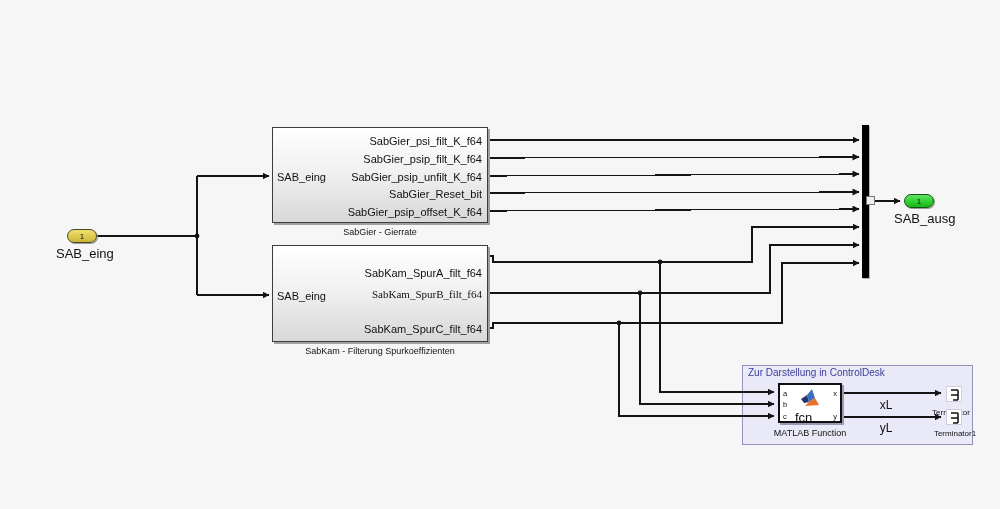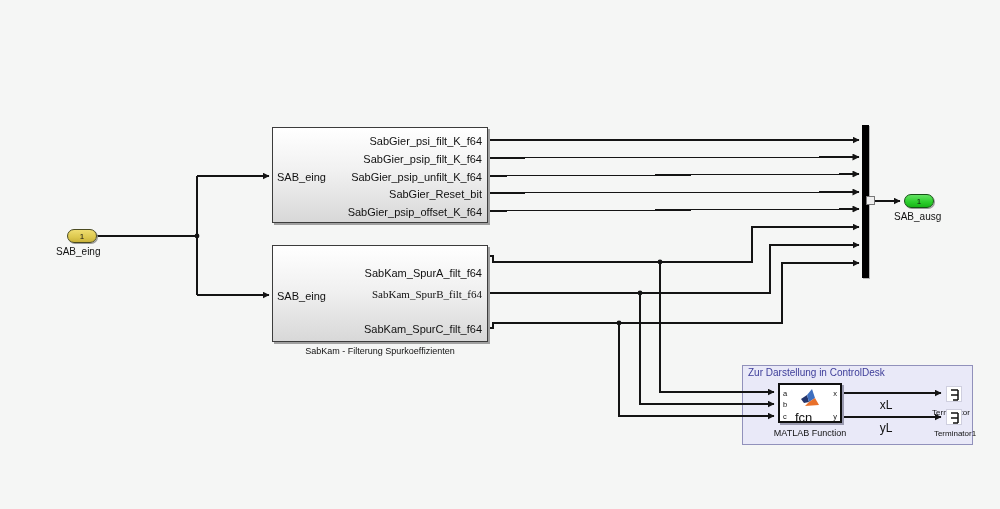--- a/index.html
+++ b/index.html
@@ -27,7 +27,7 @@
         font-size:8px;color:#111;box-shadow:1px 1px 0 0 #9a9a9a;}
   .oval.in{background:linear-gradient(180deg,#efdd70 0%,var(--inport-fill,#ddc84e) 60%,#c9b23a 100%);border:1px solid #4a4a20;}
   .oval.out{background:linear-gradient(180deg,#64e164 0%,var(--outport-fill,#2ed02e) 55%,#17b517 100%);border:1px solid #145214;}
-  .ovallabel{position:absolute;font-size:10px;color:#111;white-space:nowrap;}
+  .ovallabel{position:absolute;font-size:13px;color:#111;text-align:center;white-space:nowrap;}
 
   
   .mux{position:absolute;left:862px;top:125px;width:7px;height:153px;background:#000;box-shadow:1px 1px 0 0 #b5b5b5;}

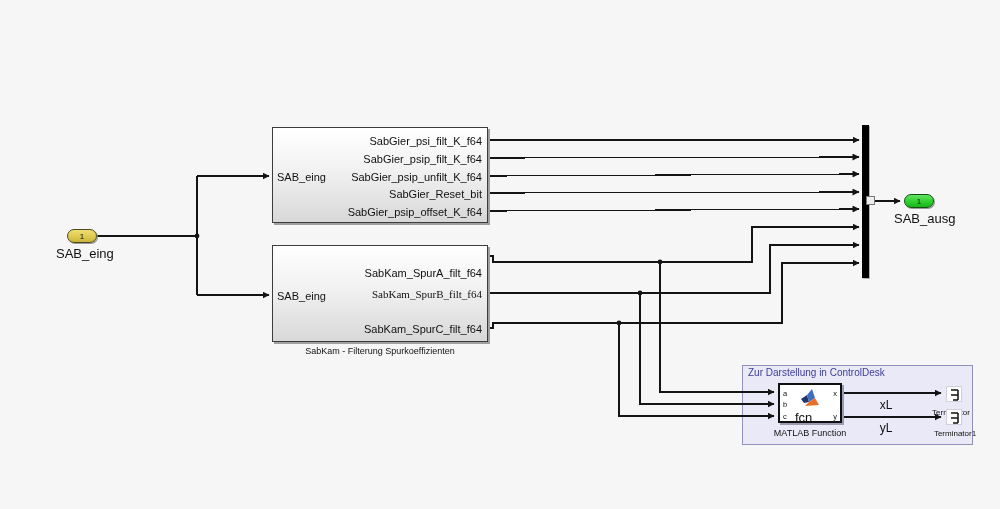--- a/index.html
+++ b/index.html
@@ -111,6 +111,7 @@
     <div class="portlabel right" style="top:61px;">SabGier_Reset_bit</div>
     <div class="portlabel right" style="top:79px;">SabGier_psip_offset_K_f64</div>
   </div>
+  <div class="caption node" style="left:272px;top:227px;width:216px;">SabGier - Gierrate</div>
 
   <div class="block node" style="left:272px;top:245px;width:216px;height:97px;">
     <div class="portlabel left" style="top:45px;">SAB_eing</div>

